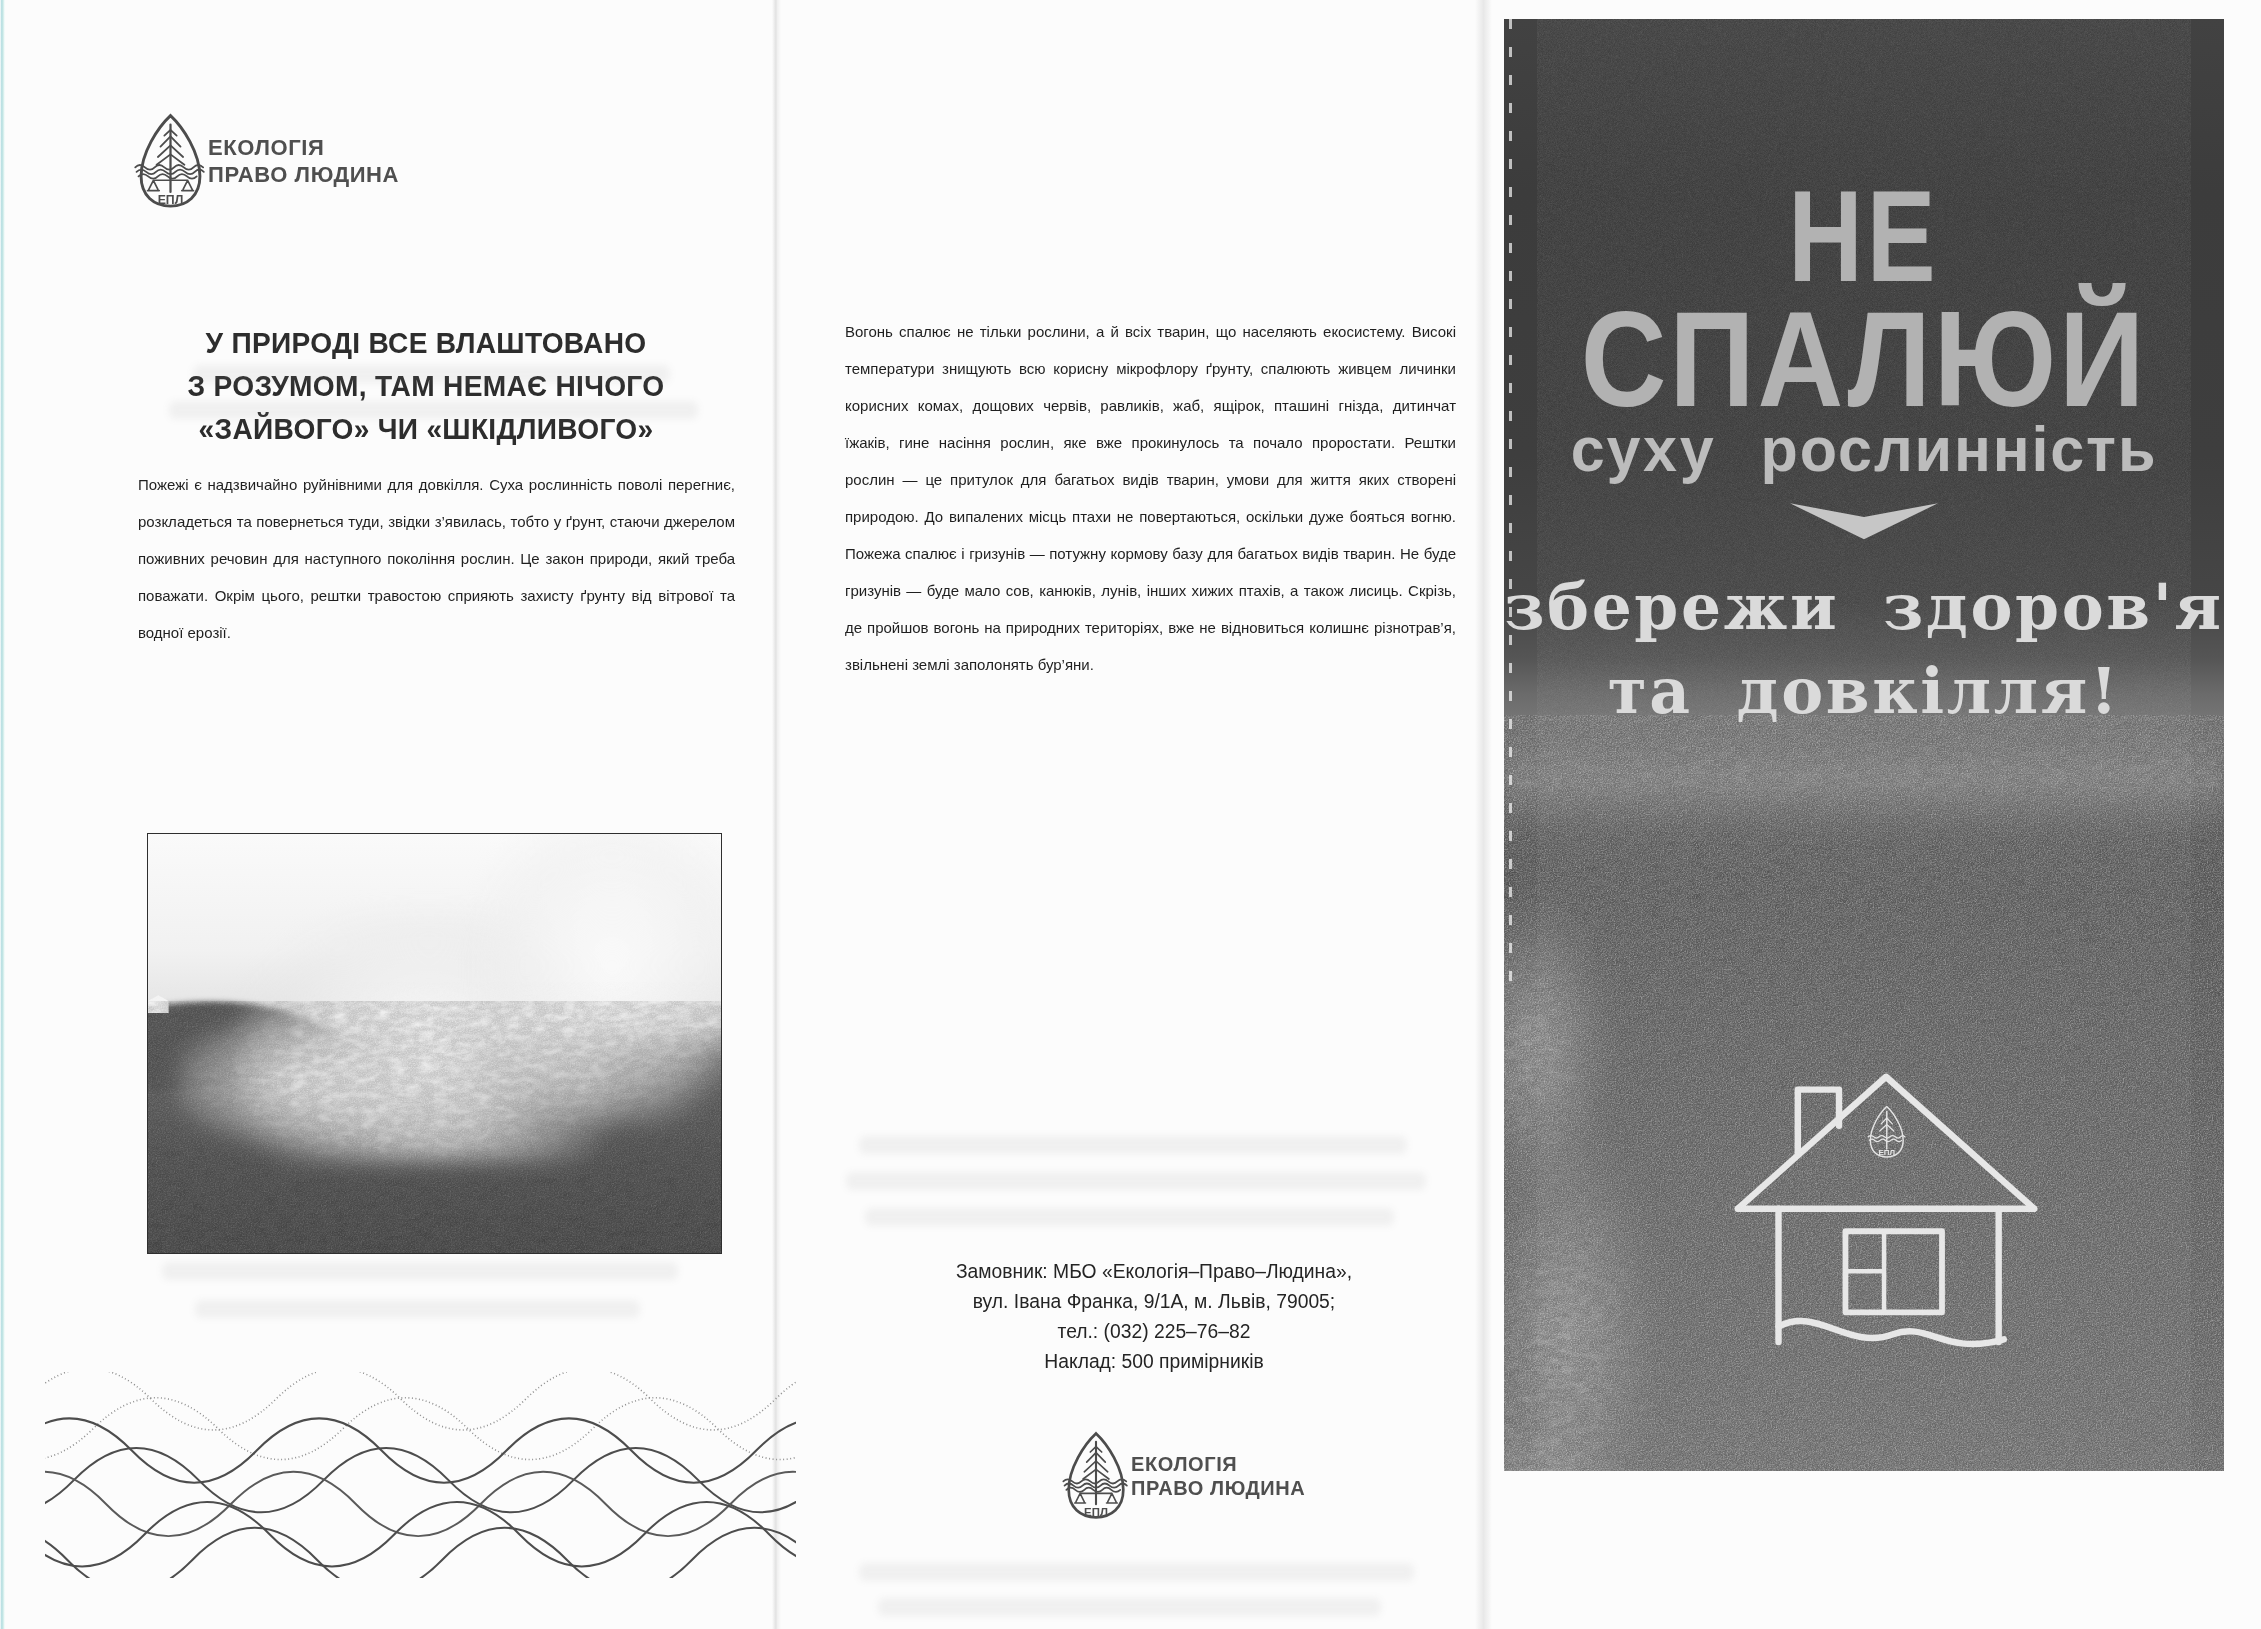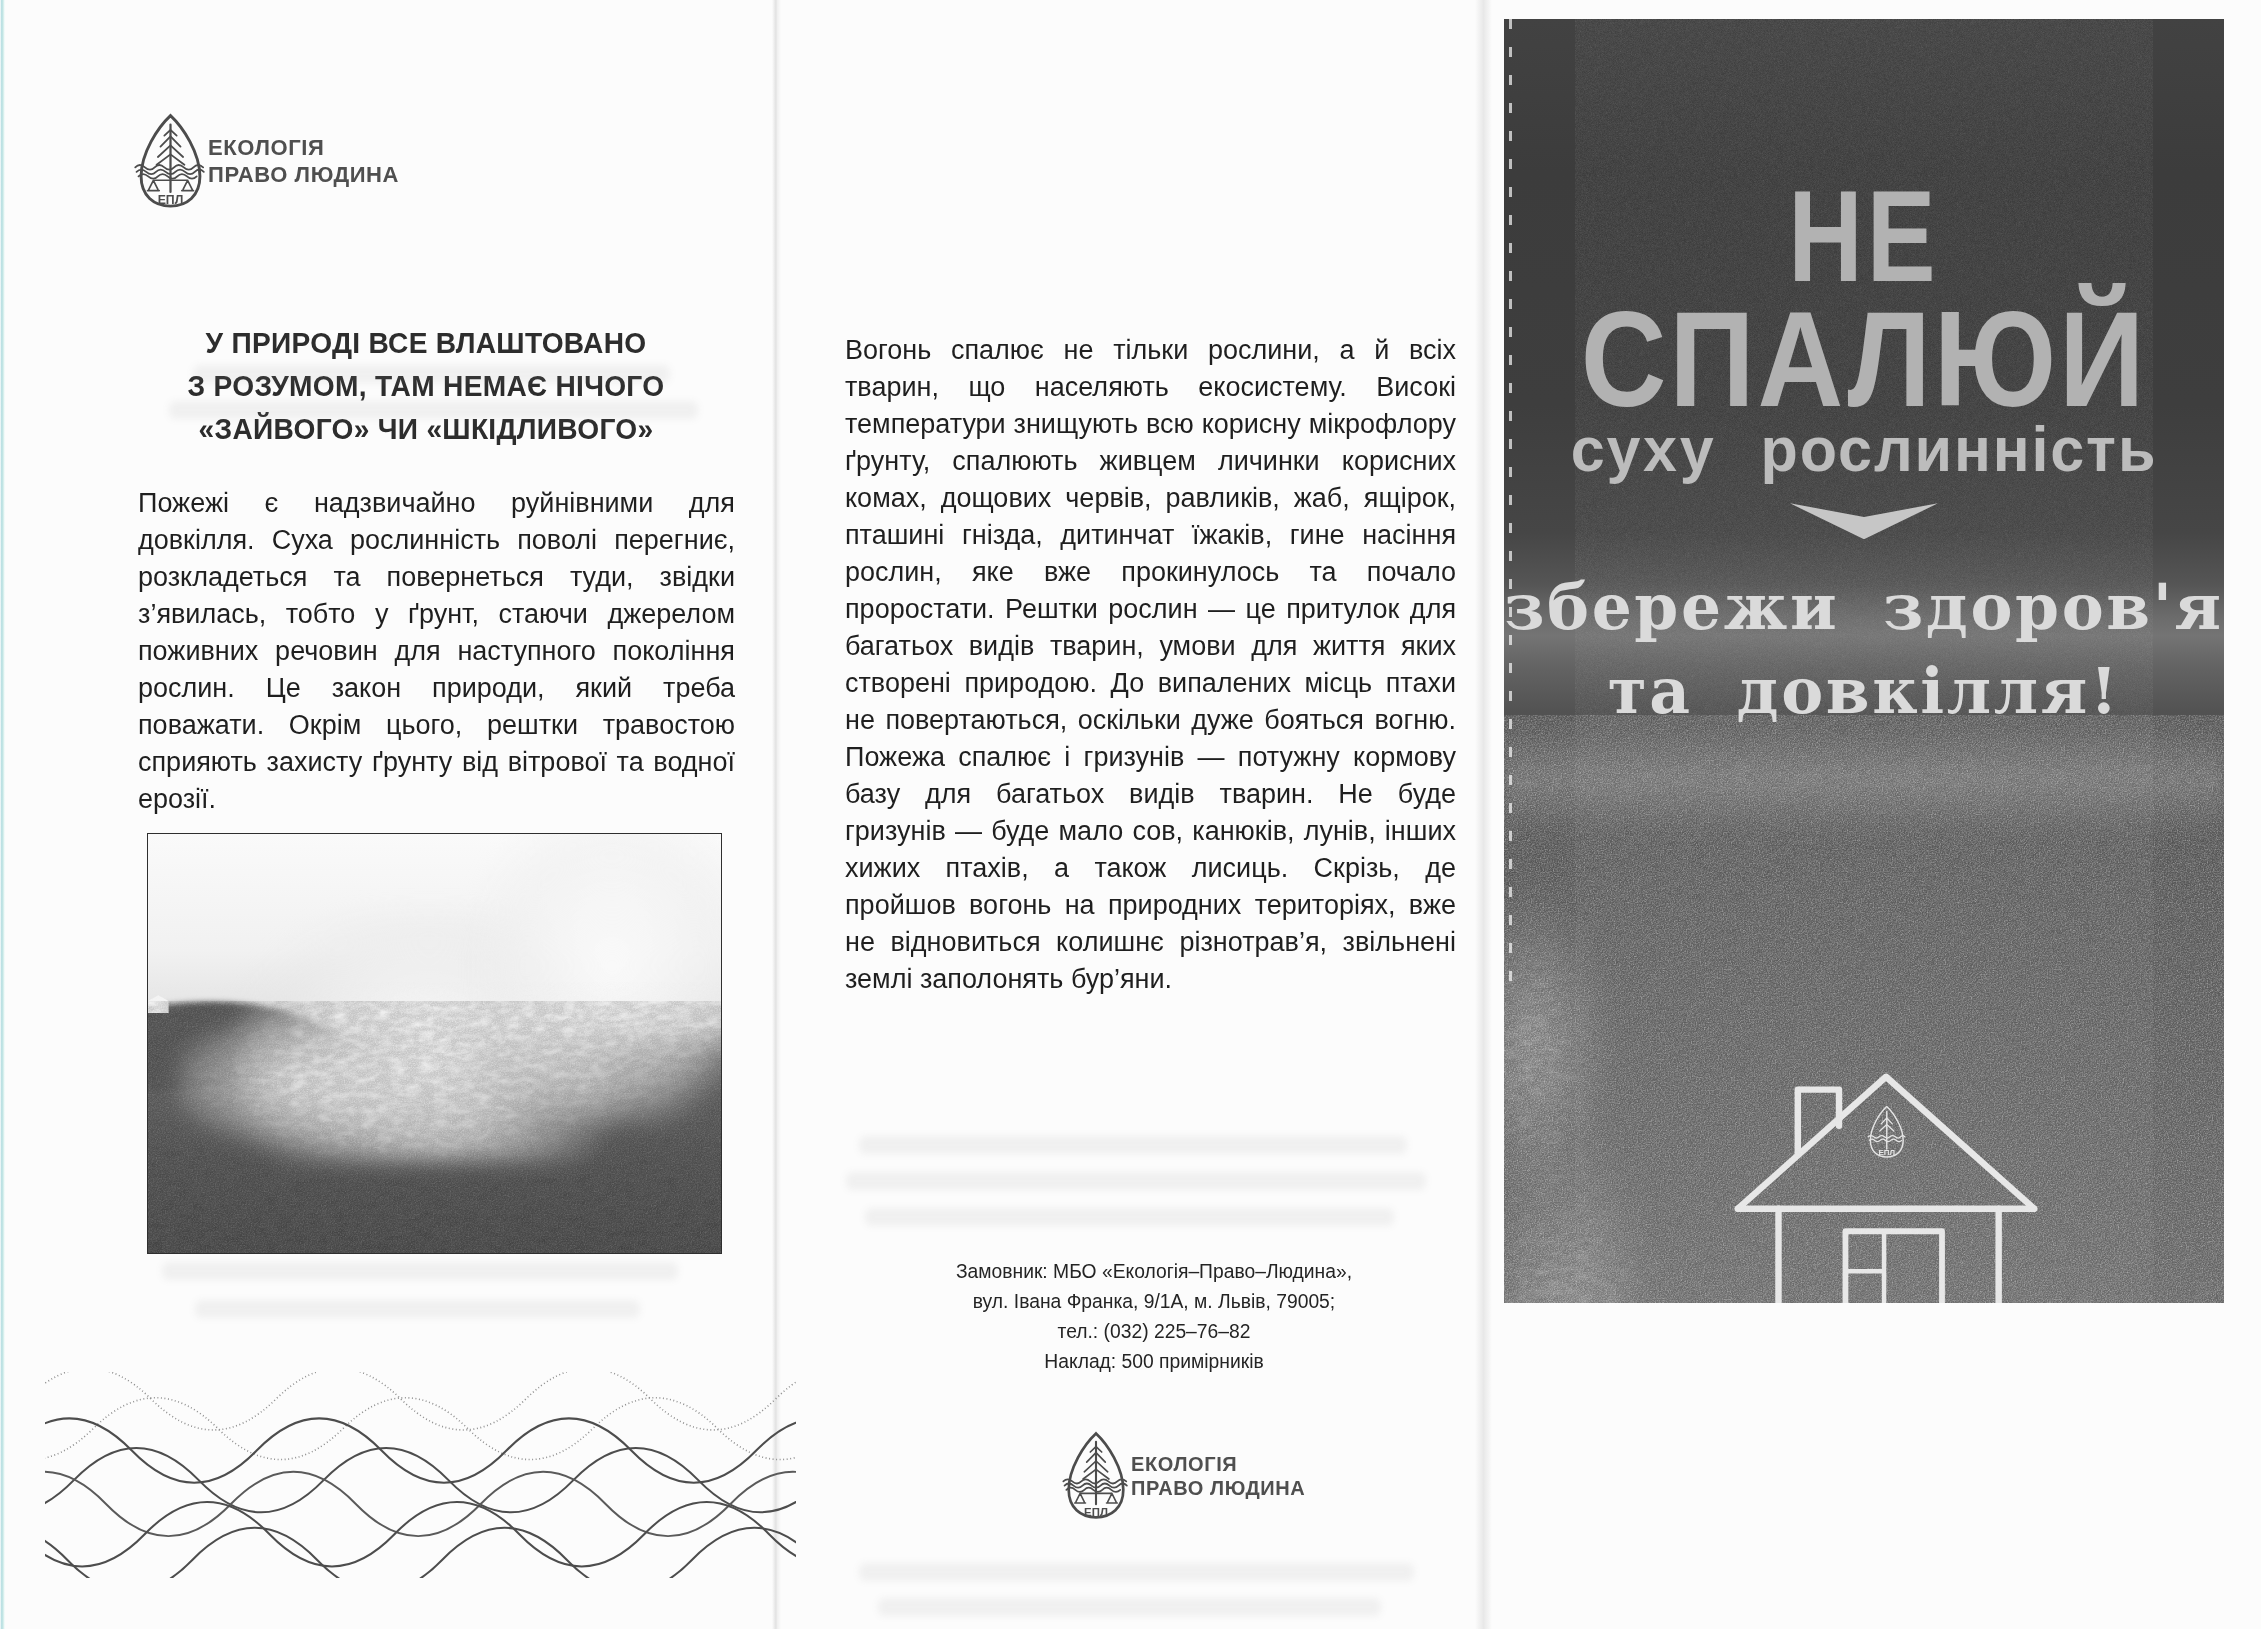--- a/index.html
+++ b/index.html
@@ -54,7 +54,7 @@
   
   .ghost{height:18px;background:#8b8b8b;opacity:.10;filter:blur(3.9px);border-radius:6.4px;}
   
-  .cover{left:1504px;top:19.3px;width:720px;height:1284px;overflow:hidden;
+  .cover{left:1504px;top:19.3px;width:720px;height:1452px;overflow:hidden;
     background:var(--cover-background,#3d3d3d);}
   .cover-grad{left:0;top:0;width:100%;height:100%;
     background:linear-gradient(180deg,

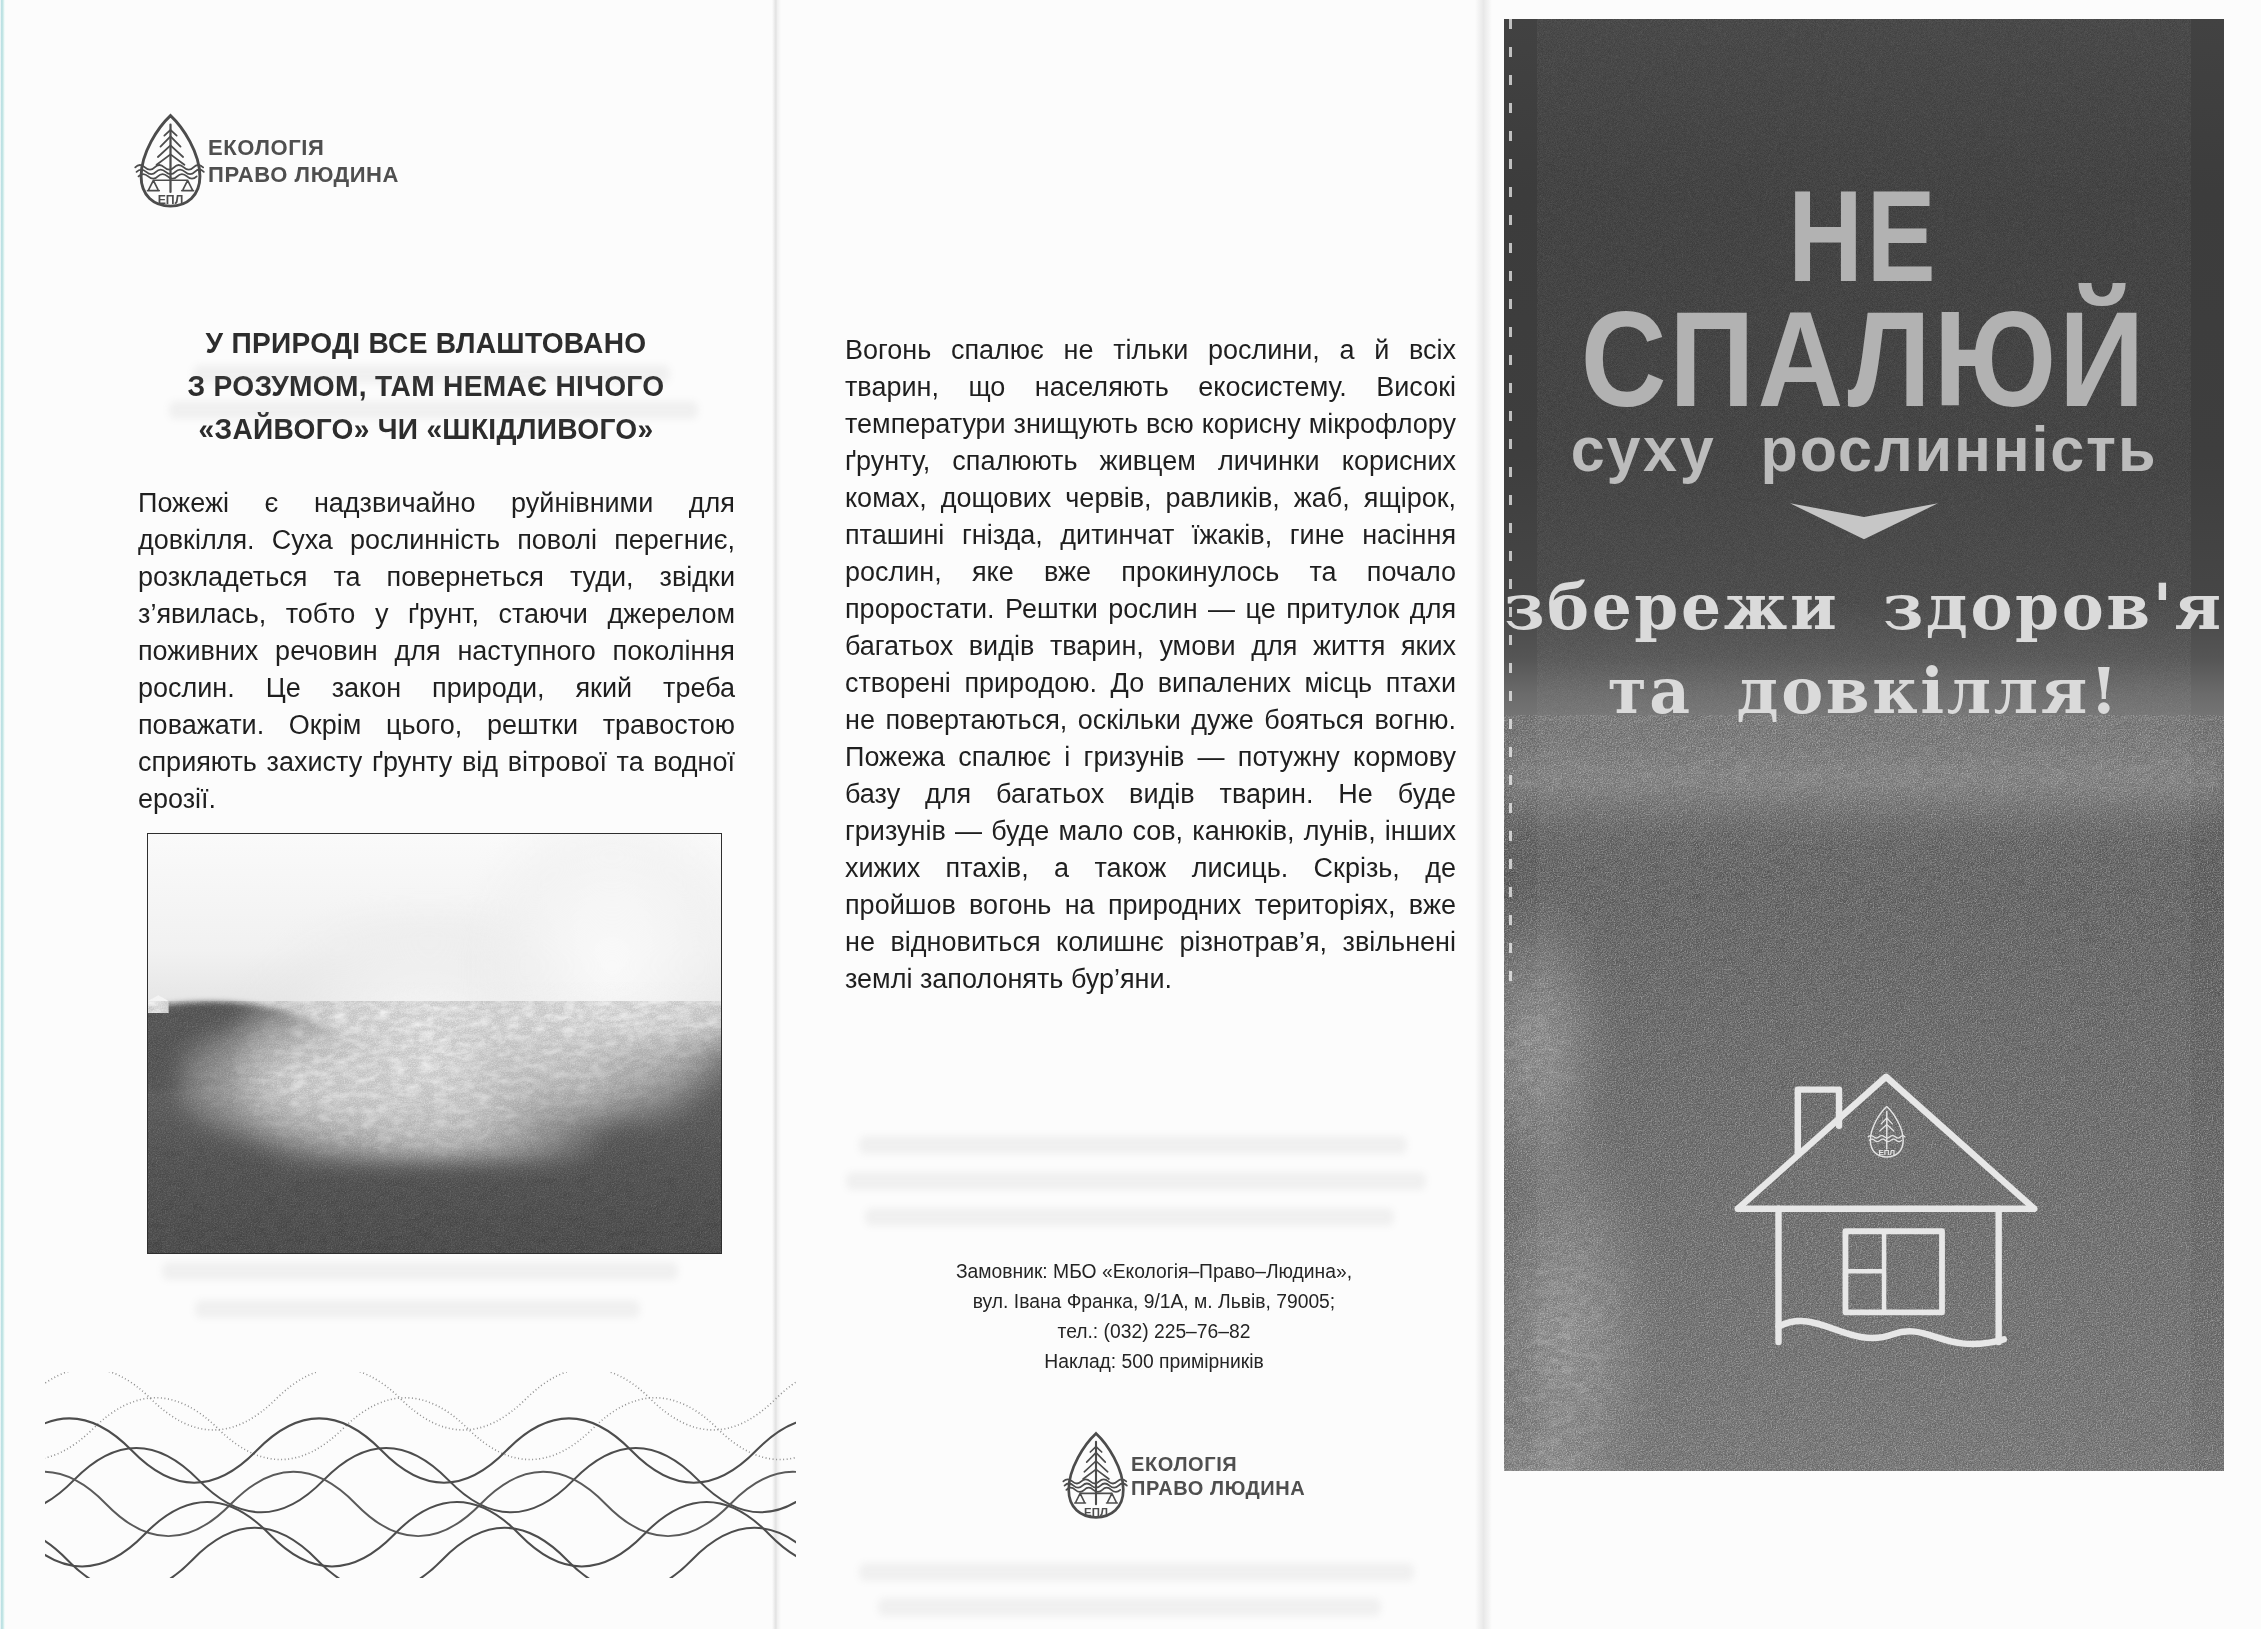--- a/index.html
+++ b/index.html
@@ -29,7 +29,7 @@
   
   .head{left:115px;top:322px;width:622px;text-align:center;font-weight:bold;
     font-size:29px;line-height:43px;color:#2d2d2d;letter-spacing:0.3px;transform:scaleX(.97);}
-  .body-col{font-size:27px;line-height:37px;text-align:justify;margin-top:19px;}
+  .body-col{font-size:15px;line-height:37px;text-align:justify;}
   .left-body{left:138px;top:466px;width:597px;}
   .photo{left:147px;top:833px;width:573px;height:419px;border:1.9px solid #2f2f2f;overflow:hidden;background:#ddd;}
   .photo-sky{left:0;top:0;width:100%;height:100%;

